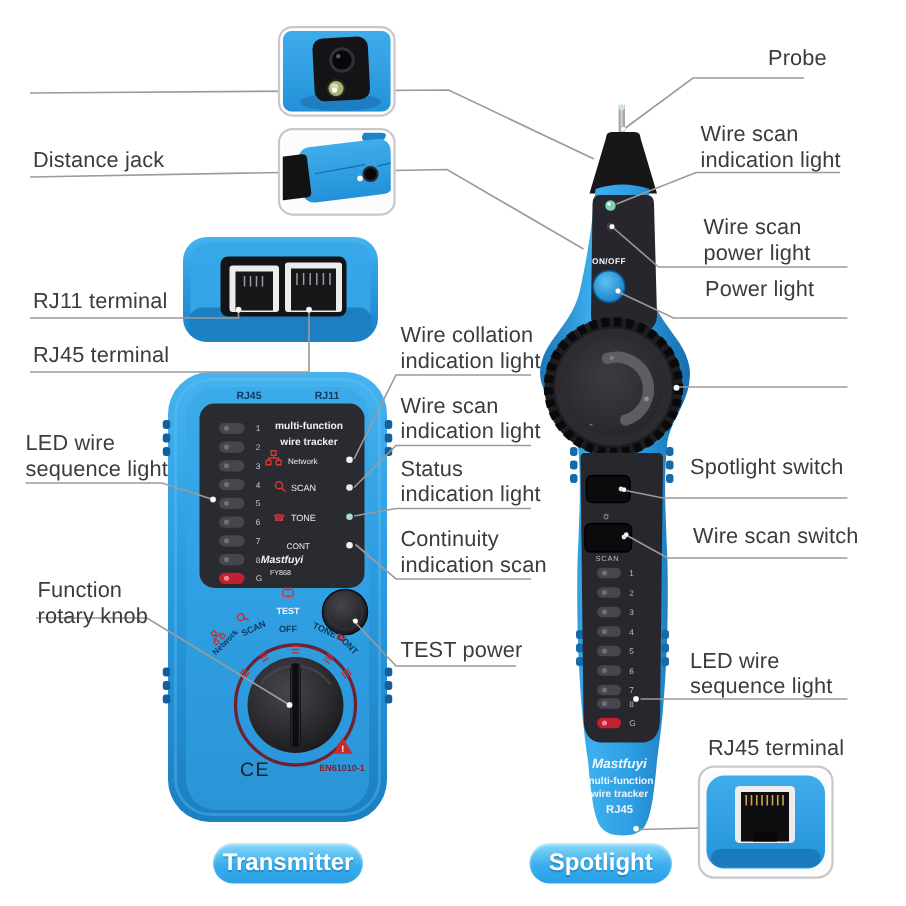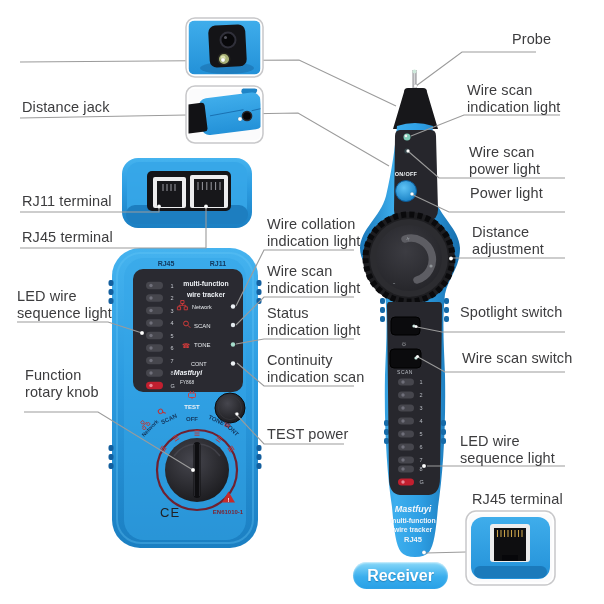--- a/index.html
+++ b/index.html
@@ -455,8 +455,6 @@
 <div class="lbl" style="left:469px;top:144px">Wire scan
 power light</div>
 <div class="lbl" style="left:470px;top:185px">Power light</div>
-<div class="lbl" style="left:472px;top:224px">Distance
-adjustment</div>
 <div class="lbl" style="left:462px;top:350px">Wire scan switch</div>
 <div class="lbl" style="left:460px;top:304px">Spotlight switch</div>
 <div class="lbl" style="left:460px;top:433px">LED wire

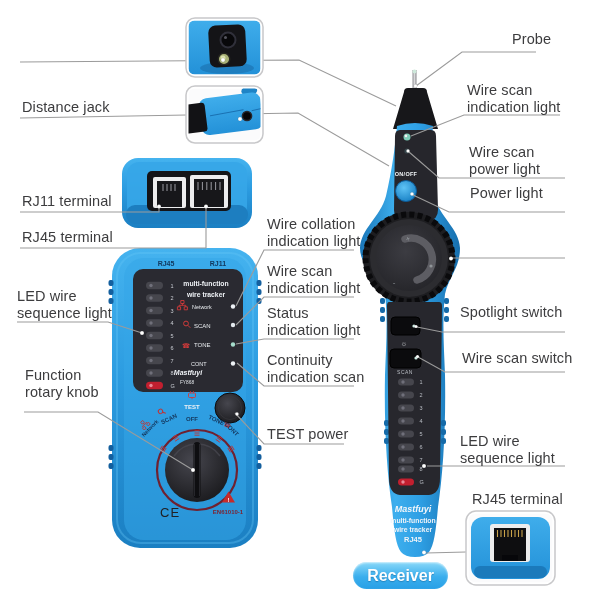--- a/index.html
+++ b/index.html
@@ -436,7 +436,7 @@
 <div class="lbl" style="left:22px;top:229px">RJ45 terminal</div>
 <div class="lbl" style="left:17px;top:288px">LED wire
 sequence light</div>
-<div class="lbl" style="left:25px;top:367px">Function
+<div class="lbl" style="left:25px;top:386px">Function
 rotary knob</div>
 
 <div class="lbl" style="left:267px;top:216px">Wire collation

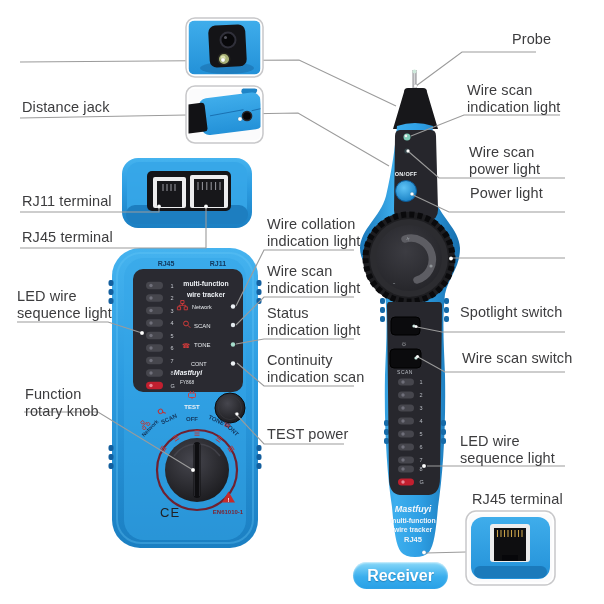--- a/index.html
+++ b/index.html
@@ -461,6 +461,7 @@
 sequence light</div>
 <div class="lbl" style="left:472px;top:491px">RJ45 terminal</div>
 
+<div class="pill" style="left:142px;top:562px;width:100px">Transmitter</div>
 <div class="pill" style="left:353px;top:562px;width:95px">Receiver</div>
 
 </div>

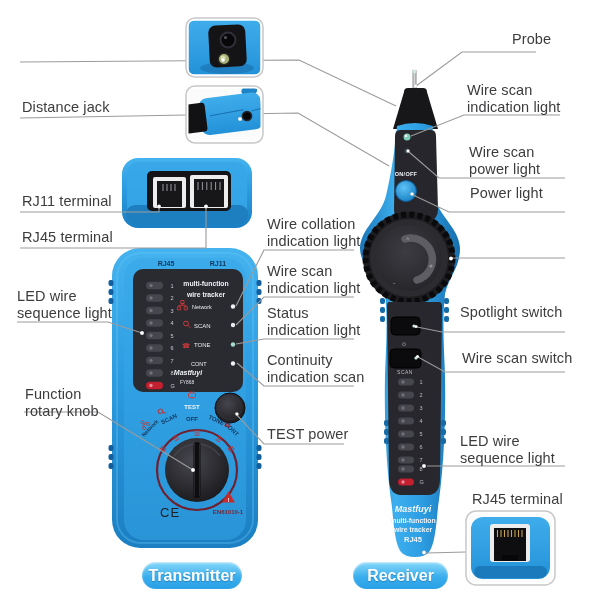--- a/index.html
+++ b/index.html
@@ -462,7 +462,7 @@
 <div class="lbl" style="left:472px;top:491px">RJ45 terminal</div>
 
 <div class="pill" style="left:142px;top:562px;width:100px">Transmitter</div>
-<div class="pill" style="left:353px;top:562px;width:95px">Receiver</div>
+<div class="pill" style="left:353px;top:562px;width:95px">Spotlight</div>
 
 </div>
 

